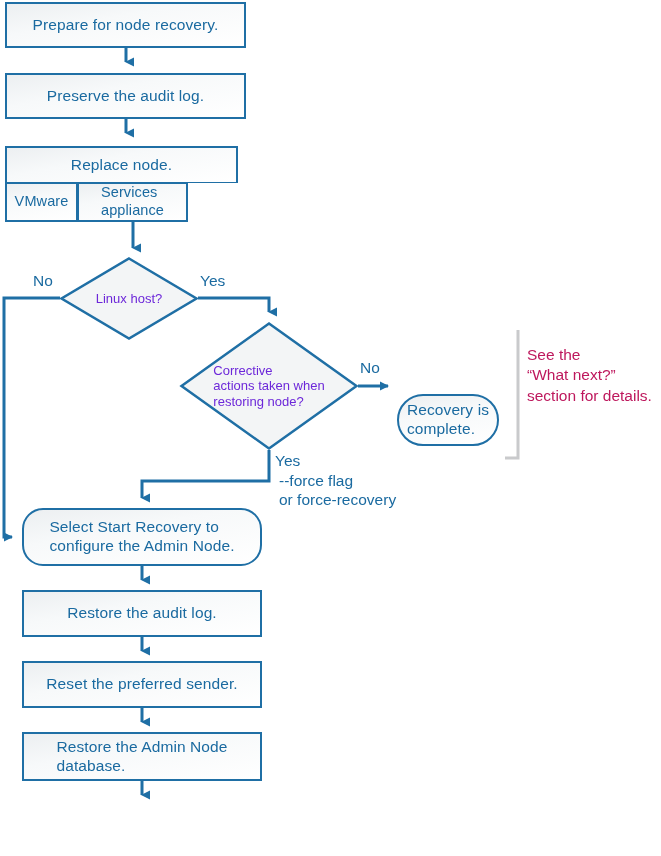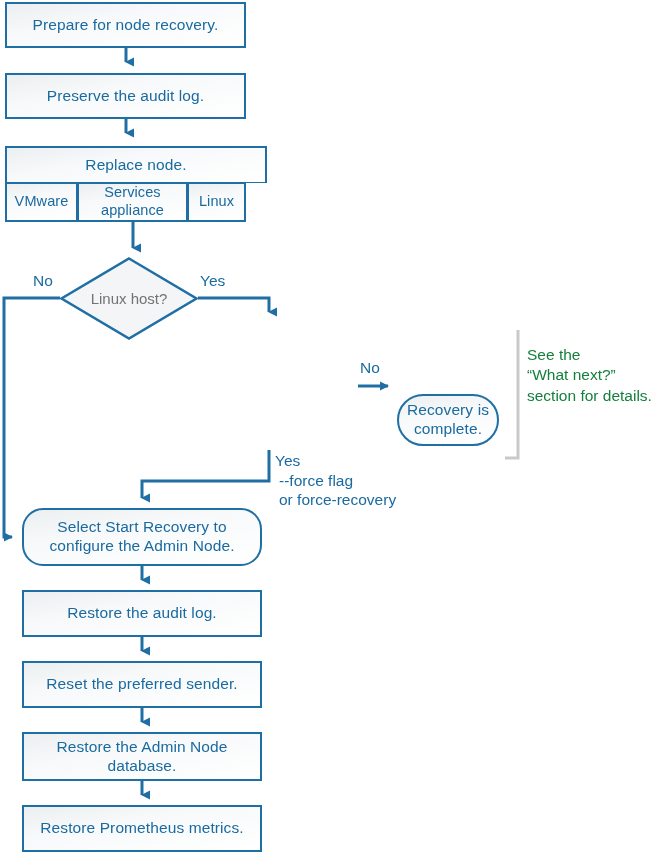--- a/index.html
+++ b/index.html
@@ -29,7 +29,6 @@
     display: flex;
     align-items: center;
     justify-content: center;
-    text-align: center;
     line-height: 1.22;
     font-size: 15.5px;
     letter-spacing: 0.1px;

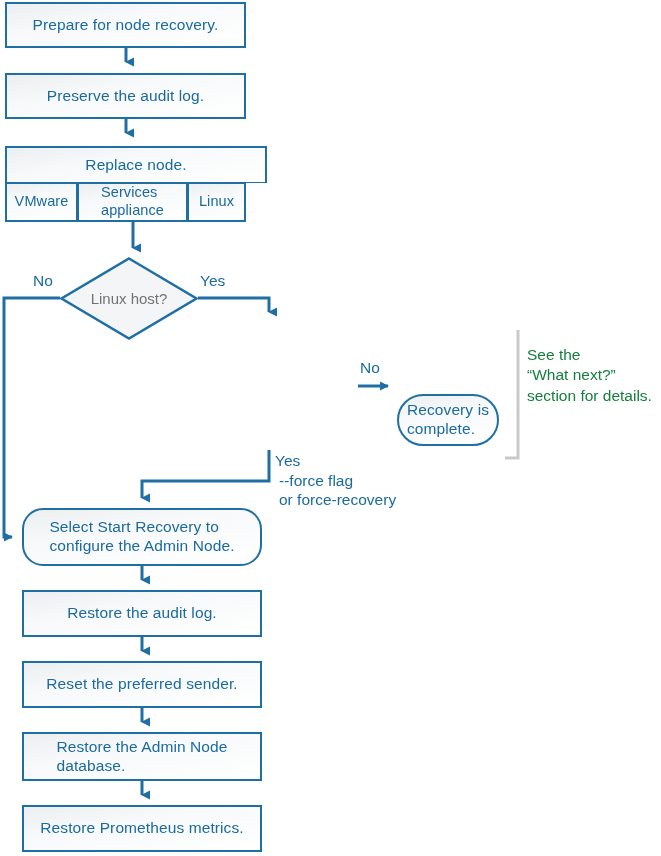--- a/index.html
+++ b/index.html
@@ -144,7 +144,7 @@
     <span>Preserve the audit log.</span>
   </div>
 
-  <div class="node header-cell" style="left:5px; top:146px; width:262px; height:37px;">
+  <div class="node header-cell" style="left:5px; top:146px; width:233px; height:37px;">
     <span>Replace node.</span>
   </div>
 

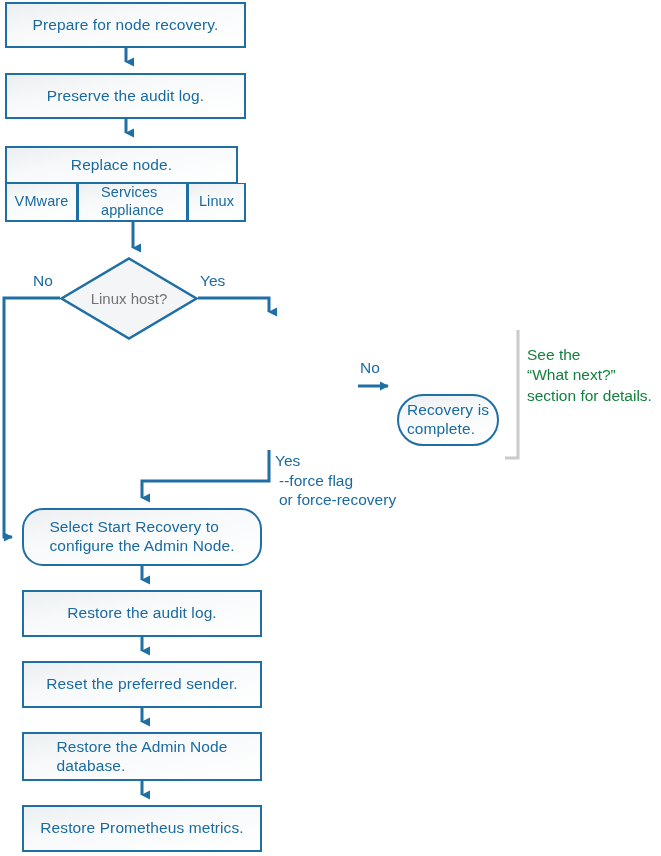--- a/index.html
+++ b/index.html
@@ -155,9 +155,6 @@
   <div class="node sub-cell small" style="left:5px; top:183px; width:73px; height:39px;">
     <span style="white-space:pre-line;">VMware</span>
   </div>
-  <div class="node sub-cell small" style="left:187px; top:183px; width:59px; height:39px;">
-    <span style="white-space:pre-line;">Linux</span>
-  </div>
 
   <div class="diamond-wrap" style="left:60px; top:257px; width:138px; height:83px;">
     <svg width="138" height="83" viewBox="0 0 138 83">

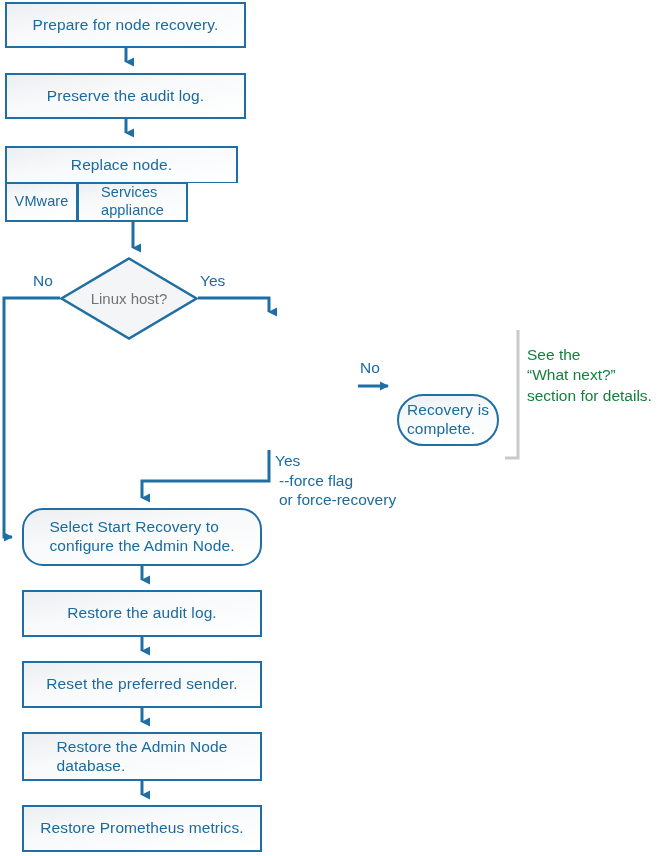--- a/index.html
+++ b/index.html
@@ -64,8 +64,8 @@
     align-items: center;
     justify-content: center;
     text-align: left;
-    color: #737373;
-    font-size: 15px;
+    color: #6d28d9;
+    font-size: 13px;
     line-height: 1.2;
     pointer-events: none;
   }

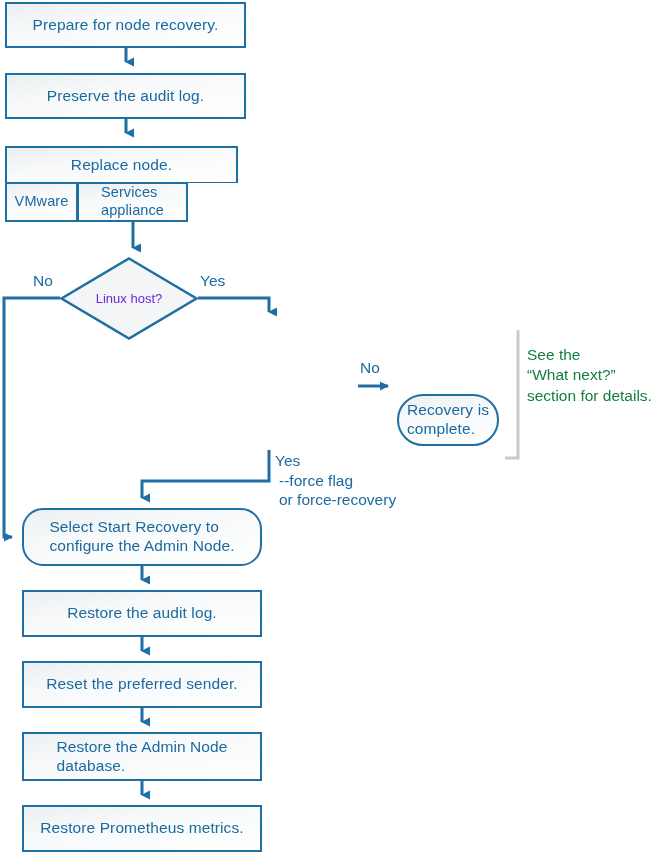--- a/index.html
+++ b/index.html
@@ -78,7 +78,7 @@
   }
   .side-note {
     position: absolute;
-    color: #15803d;
+    color: #be185d;
     font-size: 15.5px;
     line-height: 1.32;
     white-space: pre-line;

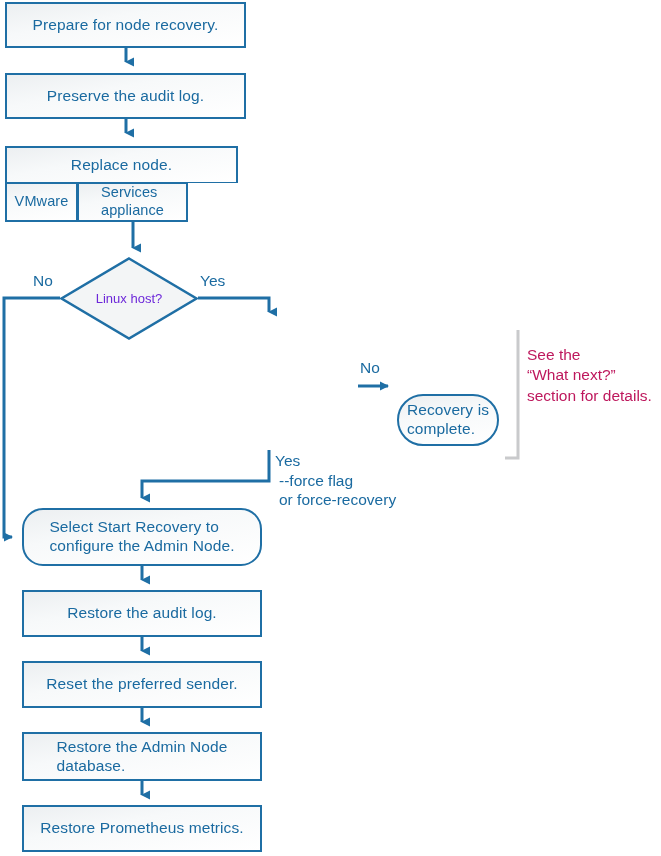--- a/index.html
+++ b/index.html
@@ -163,6 +163,14 @@
     <div class="diamond-label">Linux host?</div>
   </div>
 
+  <div class="diamond-wrap" style="left:180px; top:322px; width:178px; height:128px;">
+    <svg width="178" height="128" viewBox="0 0 178 128">
+      <polygon points="89,1.5 176.5,64 89,126.5 1.5,64" fill="#f3f5f6" stroke="#1f6fa5" stroke-width="2.5"></polygon>
+    </svg>
+    <div class="diamond-label" style="white-space:pre-line;">Corrective
+actions taken when
+restoring node?</div>
+  </div>
 
   <div class="node oval" style="left:397px; top:358px; width:102px; height:52px;margin-top:36px;">
     <span style="white-space:pre-line;">Recovery is

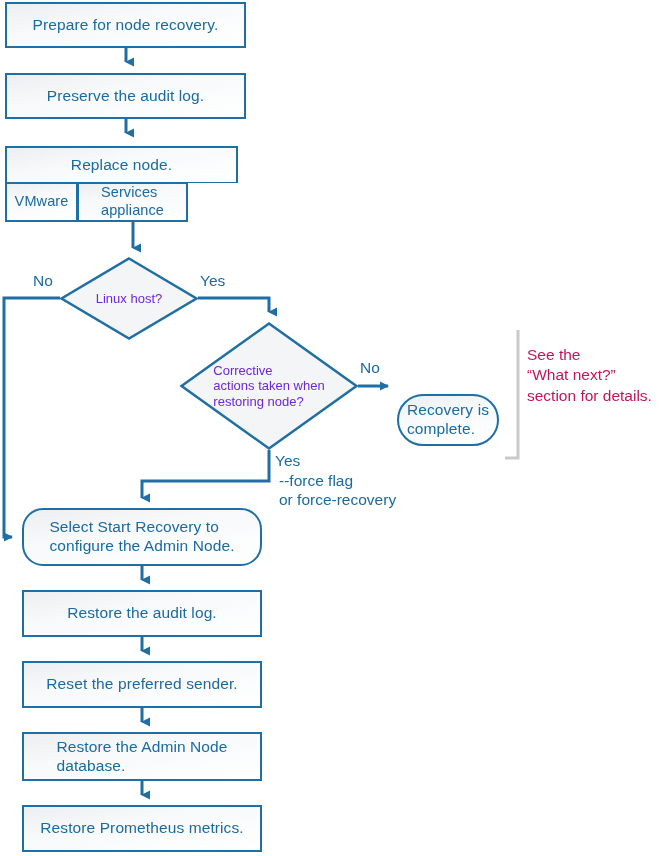--- a/index.html
+++ b/index.html
@@ -195,9 +195,6 @@
     <span>Reset the preferred sender.</span>
   </div>
 
-  <div class="node" style="left:22px; top:805px; width:240px; height:47px;">
-    <span>Restore Prometheus metrics.</span>
-  </div>
 
   <div class="edge-label" style="left:33px; top:272px;">No</div>
 

